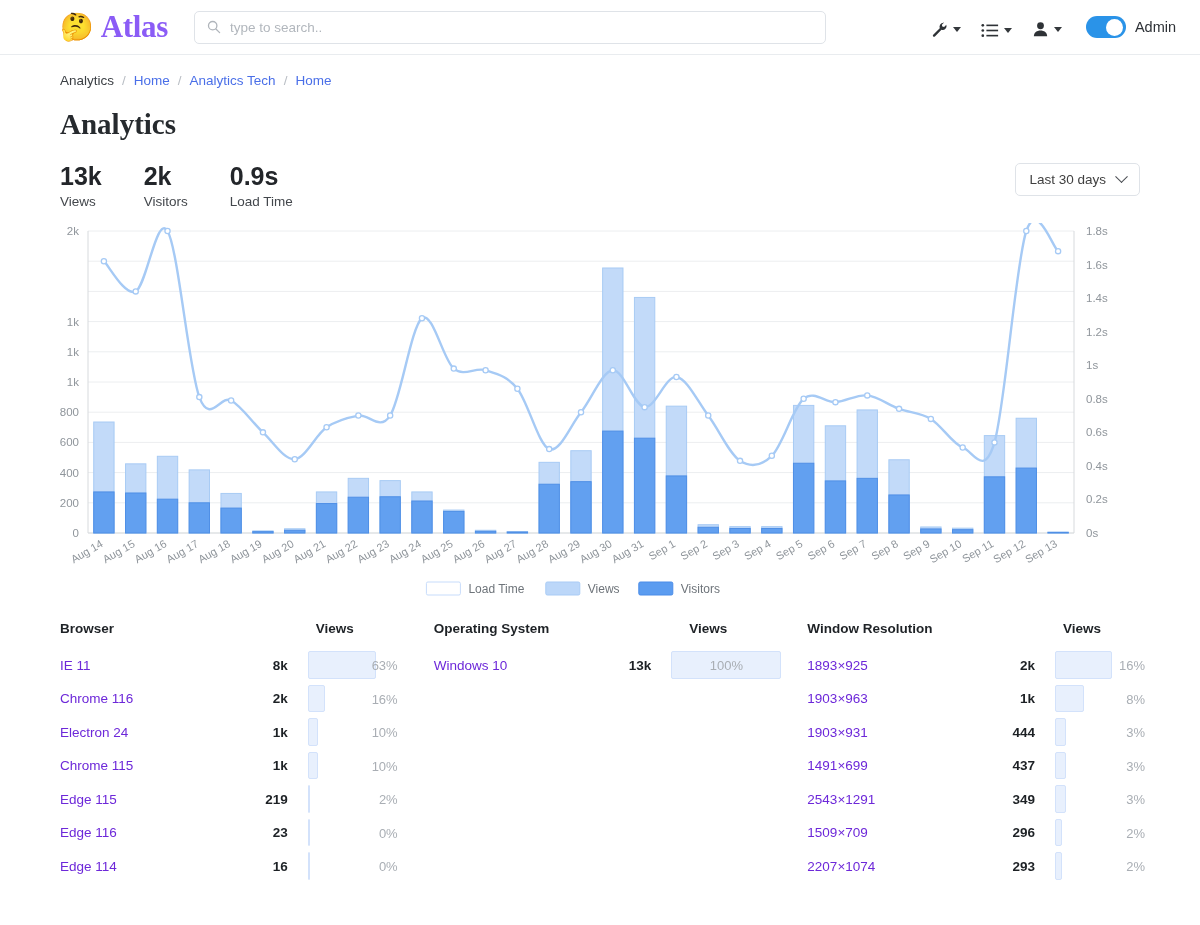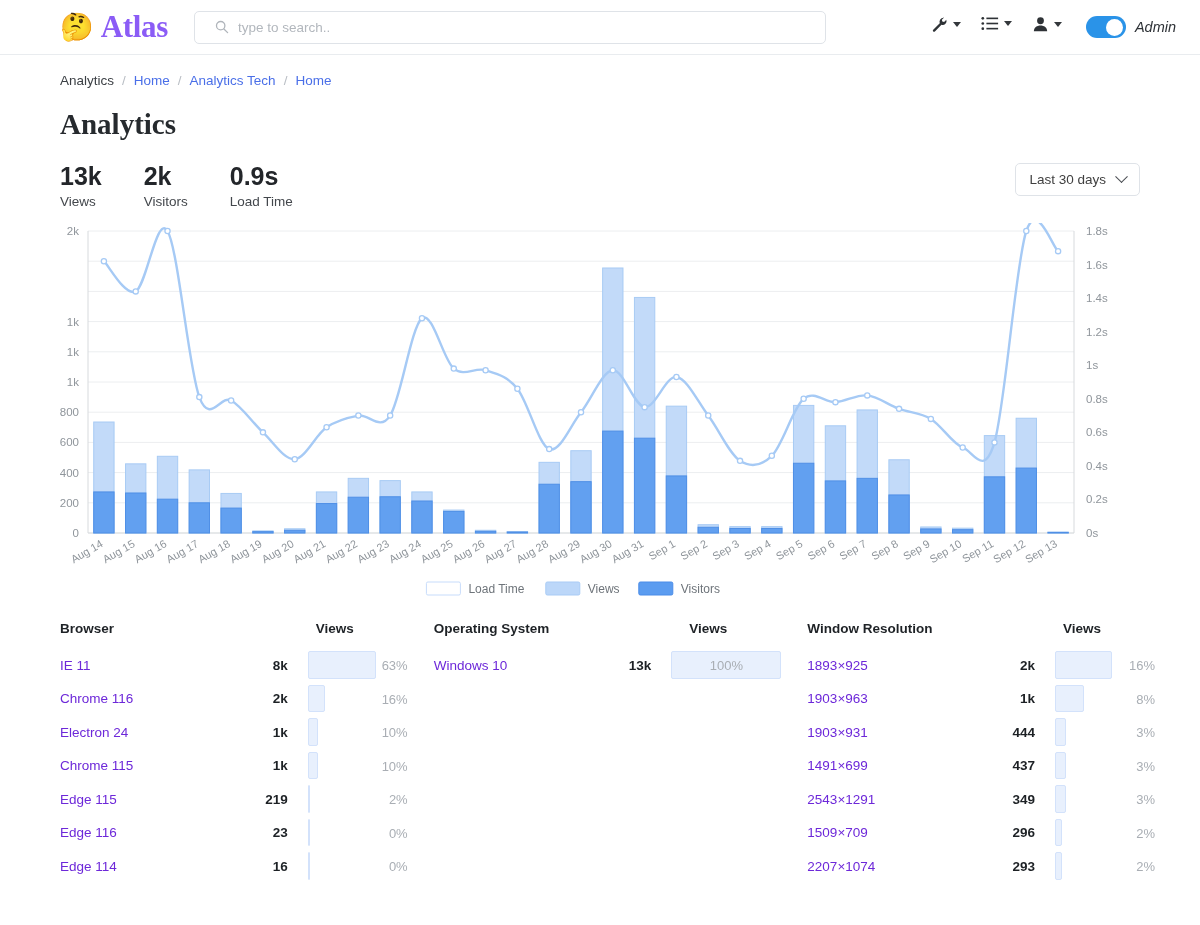--- a/index.html
+++ b/index.html
@@ -31,7 +31,7 @@
     width: 632px; height: 33px;
     border: 1px solid #dfe3e8; border-radius: 5px;
     display: flex; align-items: center; gap: 9px;
-    padding: 0 20px;
+    padding: 0 12px;
     background: #fff;
   }
   .search-input {

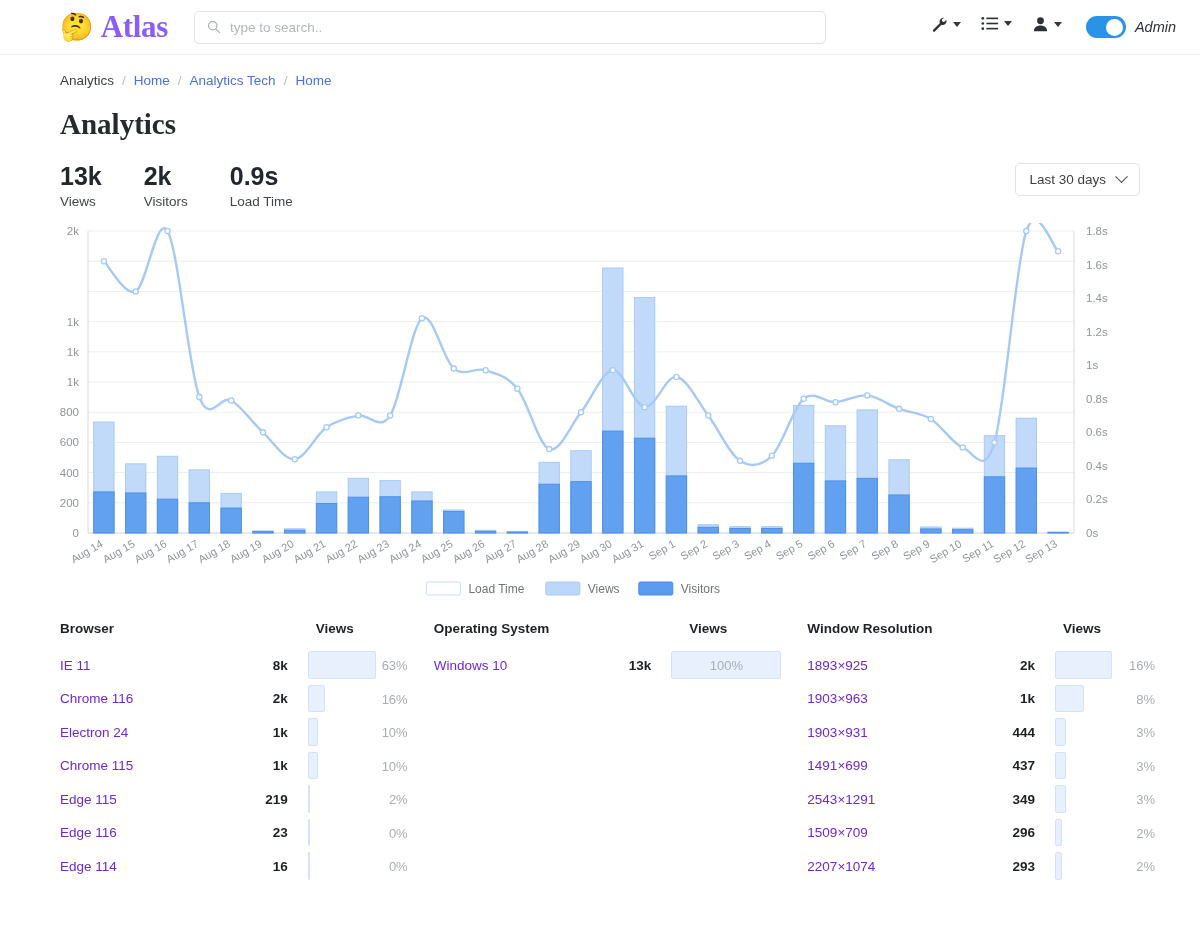--- a/index.html
+++ b/index.html
@@ -41,7 +41,7 @@
   }
   .search-input::placeholder { color: #b2b7bd; }
   .topbar-right {
-    margin-left: auto; display: flex; align-items: flex-start; gap: 20px; font-style: italic;
+    margin-left: auto; display: flex; align-items: flex-end; gap: 20px;
   }
   .tb-item {
     display: flex; align-items: center; gap: 5px;

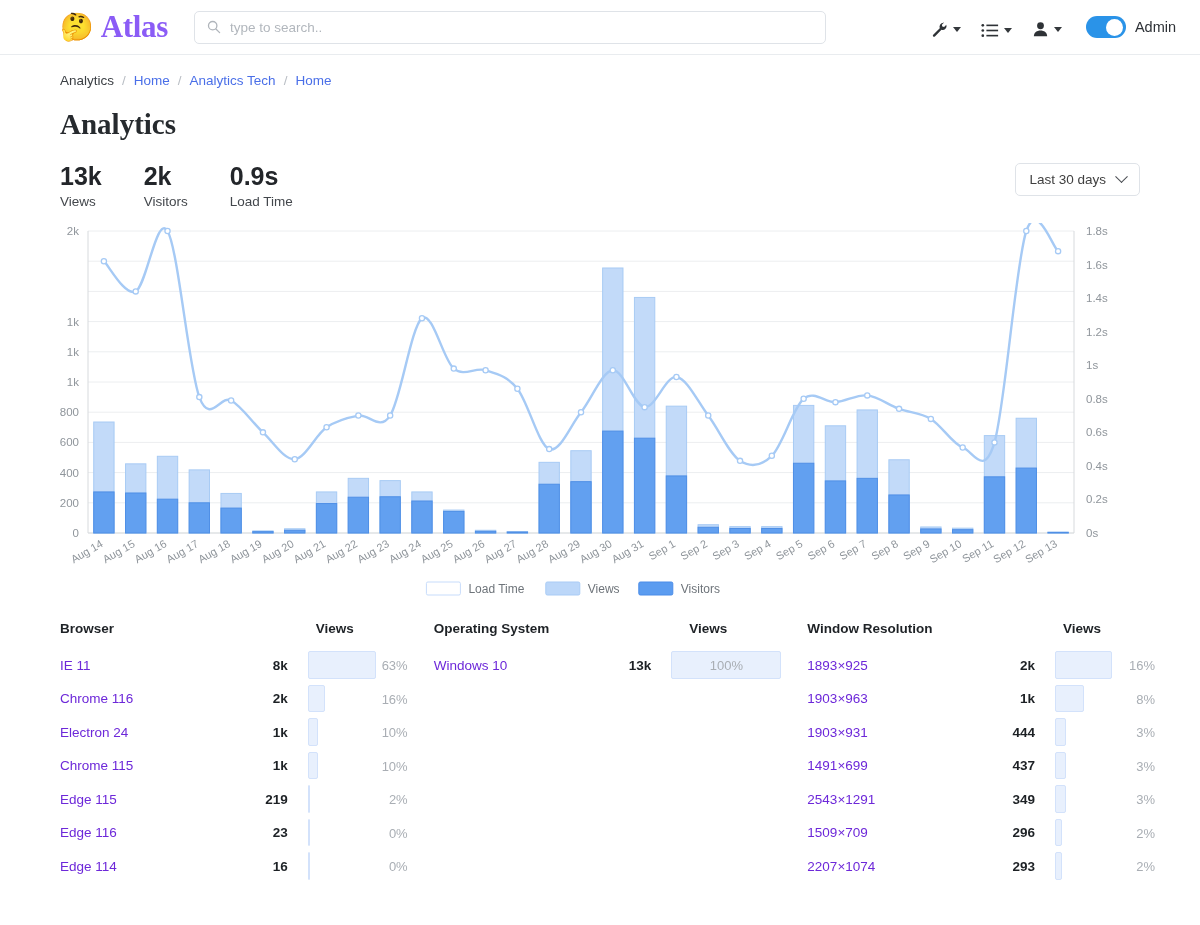--- a/index.html
+++ b/index.html
@@ -119,7 +119,7 @@
     background: #e8f0fd; border: 1px solid #d3e2fb; border-radius: 2px;
   }
   .bar-pct {
-    position: absolute; right: 0; top: 50%; transform: translateY(-50%);
+    position: absolute; right: 10px; top: 50%; transform: translateY(-50%);
     font-size: 13px; color: #a9aeb4;
   }
   .os-bar-cell { width: 110px; }

